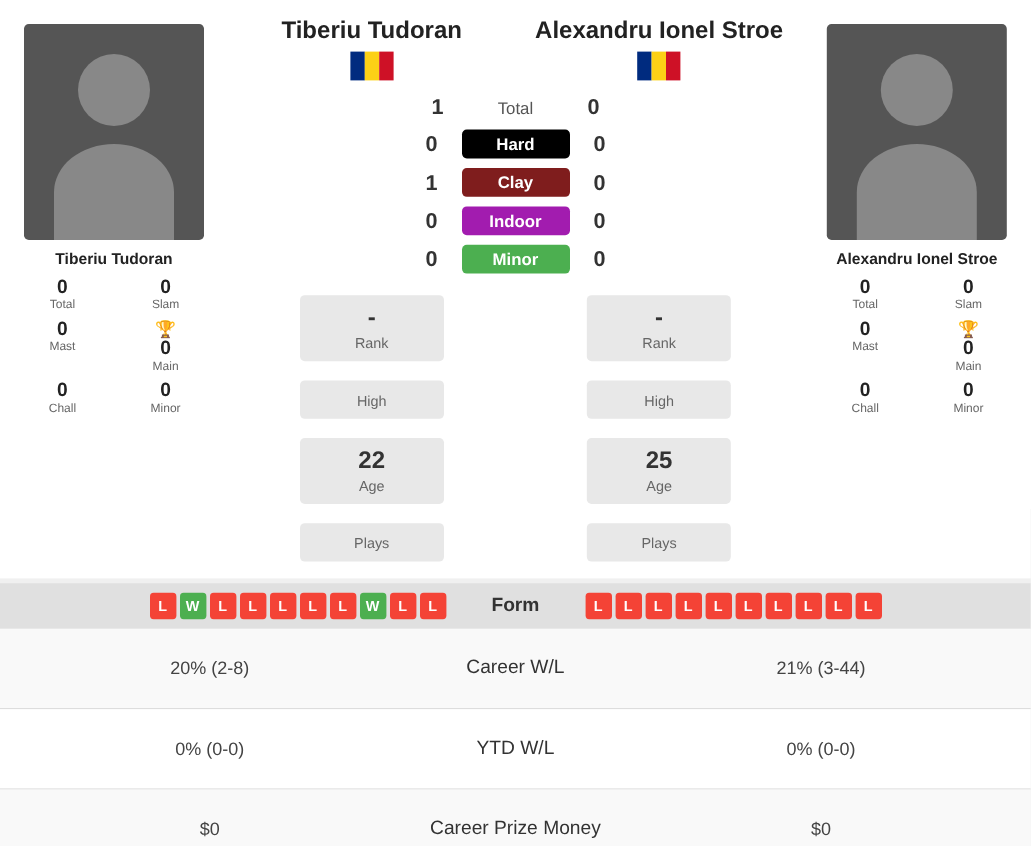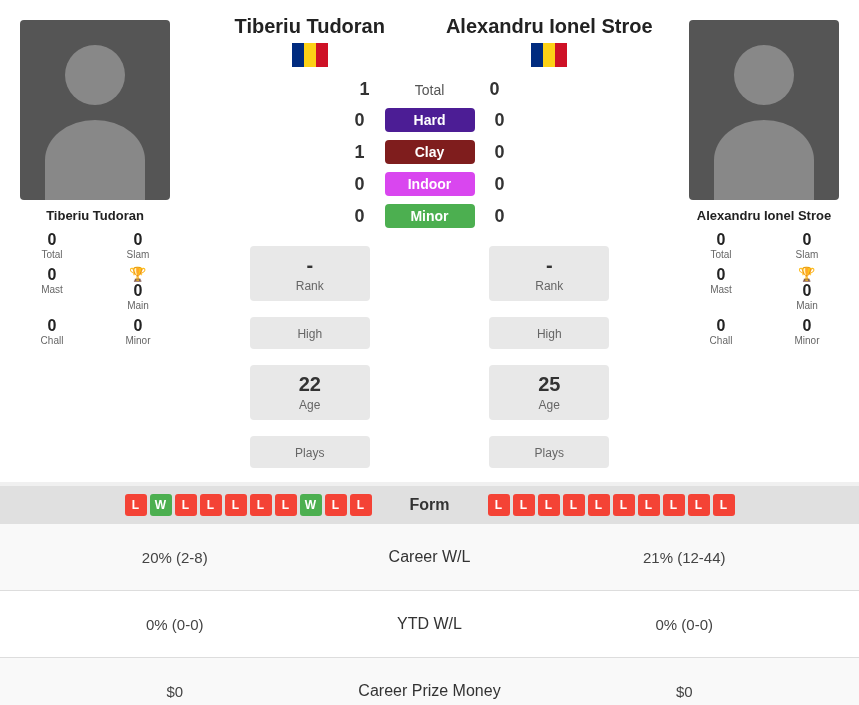--- a/index.html
+++ b/index.html
@@ -126,7 +126,7 @@
       font-size: 14px;
       font-weight: bold;
     }
-    .badge-hard { background: #4c1d95; }
+    .badge-hard { background: #000000; }
     .badge-clay { background: #7f1d1d; }
     .badge-indoor { background: #d946ef; }
     .badge-grass { background: #4CAF50; }

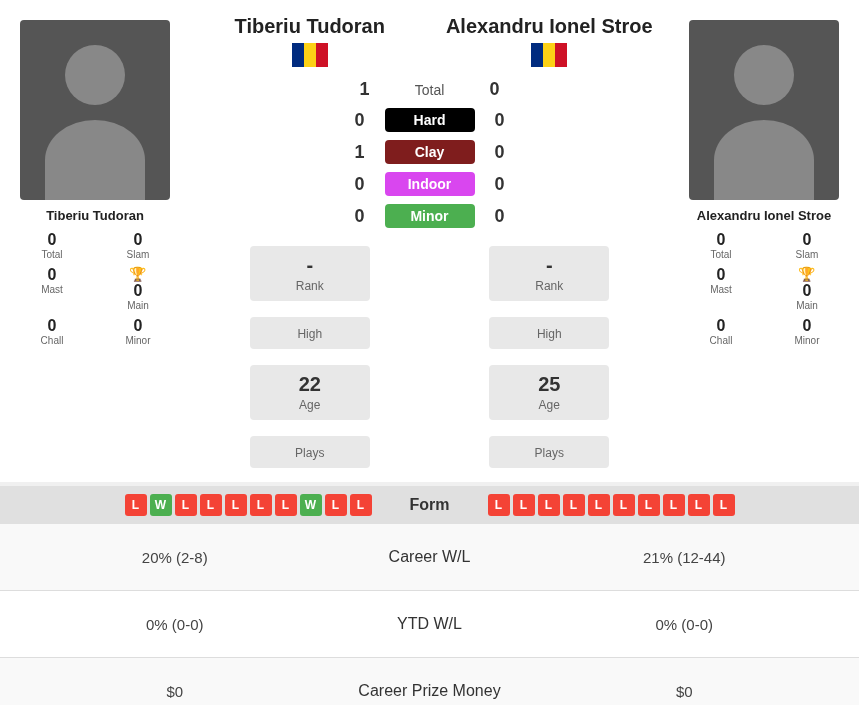--- a/index.html
+++ b/index.html
@@ -128,7 +128,7 @@
     }
     .badge-hard { background: #000000; }
     .badge-clay { background: #7f1d1d; }
-    .badge-indoor { background: #d946ef; }
+    .badge-indoor { background: #a21caf; }
     .badge-grass { background: #4CAF50; }
     
     .player-info-box {

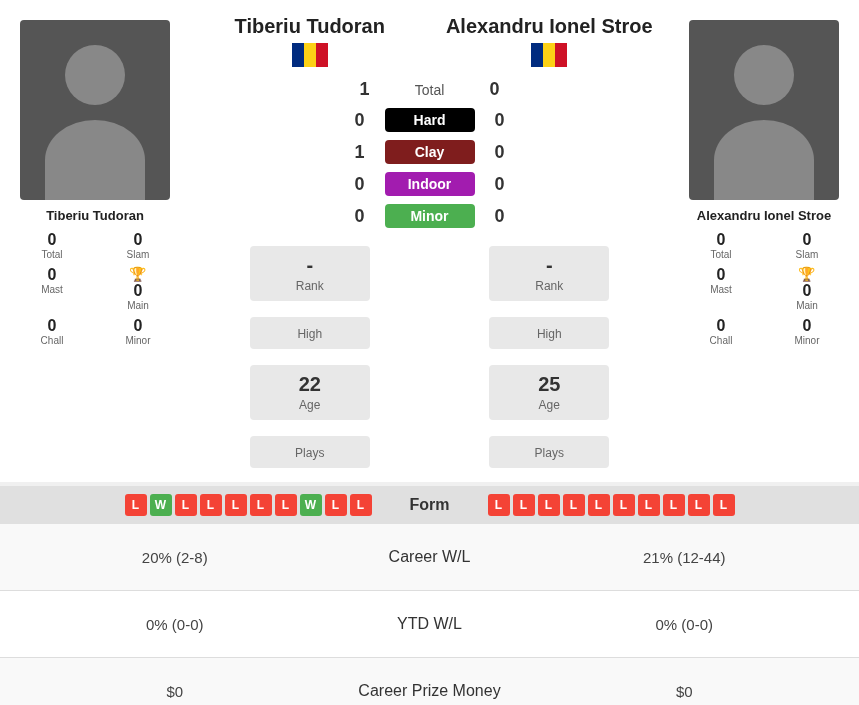--- a/index.html
+++ b/index.html
@@ -438,7 +438,7 @@
         <div class="data-row">
       <span class="data-left">20% (2-8)</span>
       <span class="data-center">Career W/L</span>
-      <span class="data-right">21% (12-44)</span>
+      <span class="data-right">21% (3-44)</span>
     </div>
         <div class="data-row">
       <span class="data-left">0% (0-0)</span>

